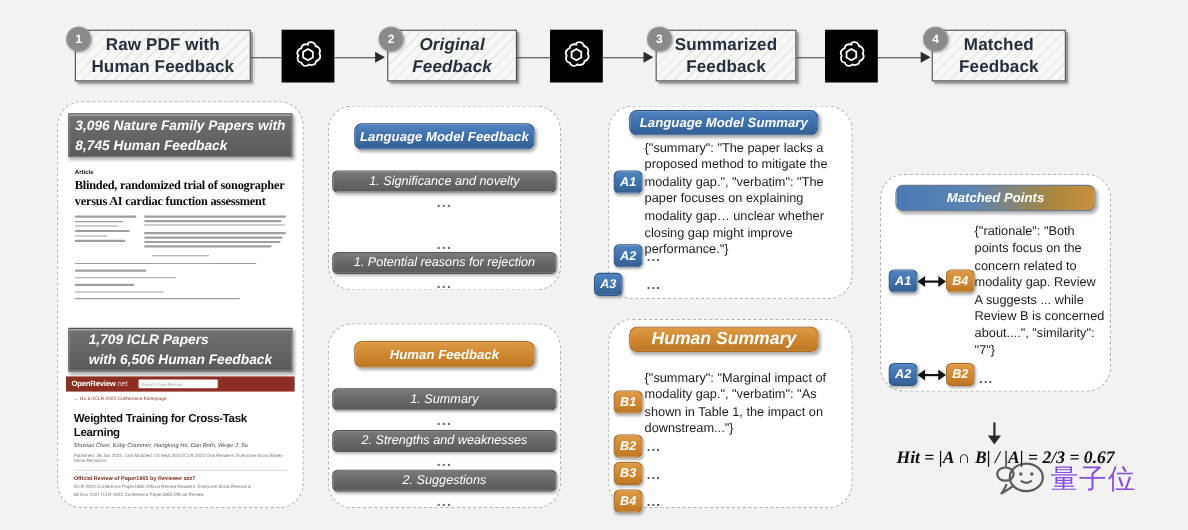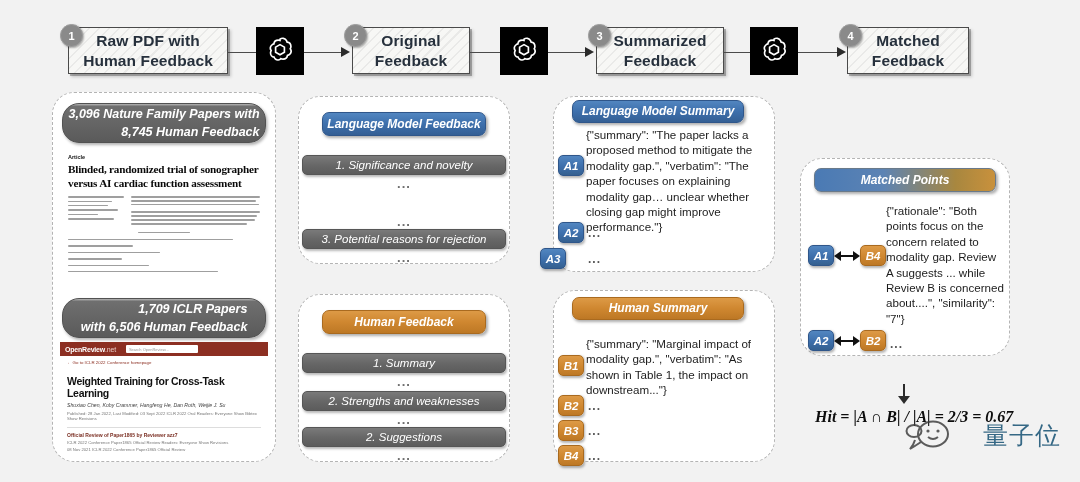--- a/index.html
+++ b/index.html
@@ -229,7 +229,7 @@
   <div class="connector" style="left:304px;top:52px;width:40px;"></div>
   <div class="arrowhead" style="left:341px;top:47px;"></div>
 
-  <div class="stepbox abs" style="left:352px;top:27px;width:118px;height:47px;">
+  <div class="stepbox abs" style="left:352px;top:27px;width:118px;height:47px;font-style:italic;">
     <div>
       <span>Original</span>
       <span>Feedback</span>

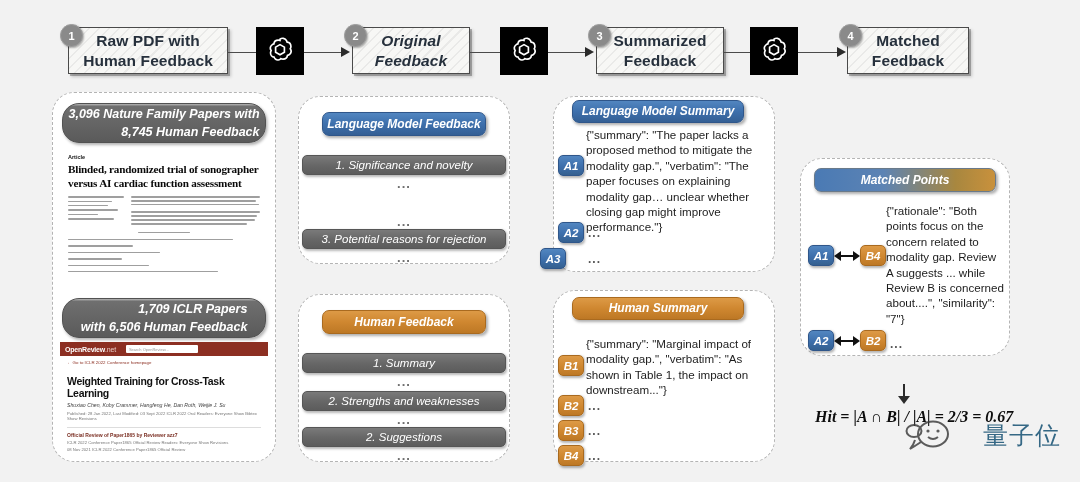--- a/index.html
+++ b/index.html
@@ -112,12 +112,12 @@
   
   .caption{
     box-sizing:border-box;
-    border-radius:17px;
+    border-radius:1px;
     background:linear-gradient(180deg,#76767685 0%,#6f6f6f 6%,#636363 60%,#5a5a5a 100%);
     border:1px solid #525252;
     color:#fff;font-style:italic;font-weight:bold;
     font-size:12.5px;line-height:1.45;
-    display:flex;align-items:center;justify-content:center;text-align:right;
+    display:flex;align-items:center;justify-content:center;text-align:left;
     box-shadow:1.5px 2px 3px rgba(0,0,0,0.3);
   }
 

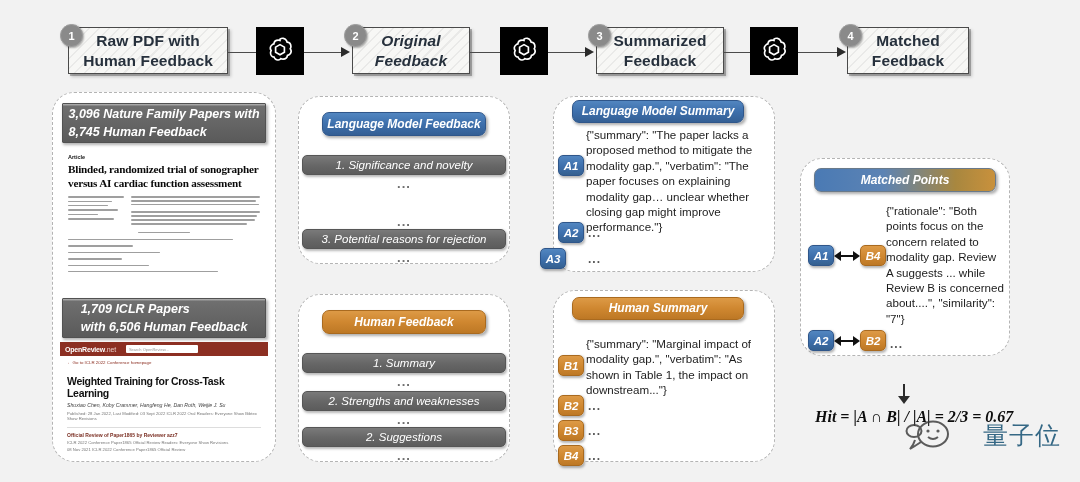--- a/index.html
+++ b/index.html
@@ -361,7 +361,7 @@
 
   <div class="dots abs" style="left:302px;top:214px;width:204px;">...</div>
 
-  <div class="rowbar abs" style="left:302px;top:229px;width:204px;height:20px;">3. Potential reasons for rejection</div>
+  <div class="rowbar abs" style="left:302px;top:229px;width:204px;height:20px;">1. Potential reasons for rejection</div>
   <div class="dots abs" style="left:302px;top:250px;width:204px;">...</div>
 
   <div class="panel" style="left:298px;top:294px;width:212px;height:168px;"></div>

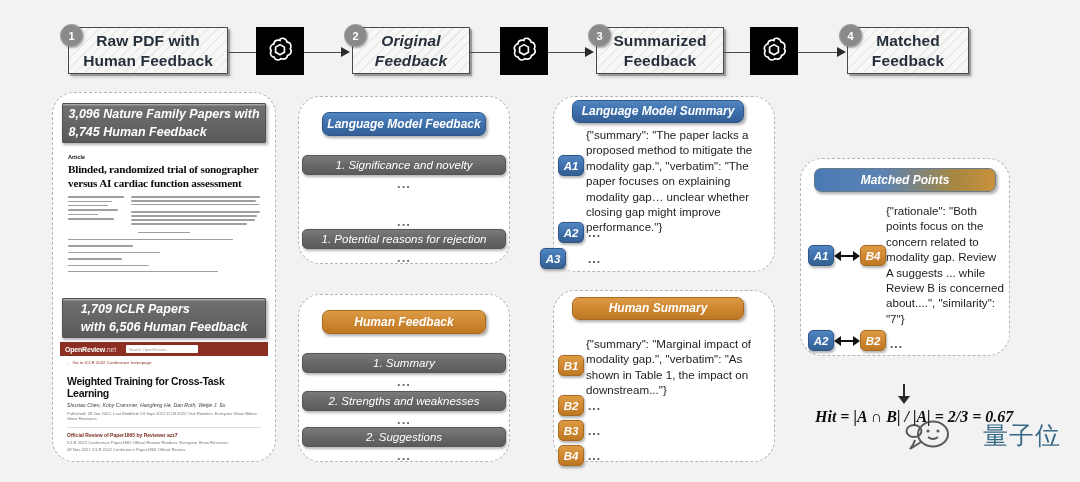--- a/index.html
+++ b/index.html
@@ -392,7 +392,7 @@
 
   <div class="panel" style="left:553px;top:290px;width:222px;height:172px;"></div>
 
-  <div class="pill orange abs" style="left:572px;top:297px;width:172px;height:23px;font-size:12px;">Human Summary</div>
+  <div class="pill orange abs" style="left:572px;top:297px;width:172px;height:23px;font-size:16px;">Human Summary</div>
 
   <div class="tag orange abs" style="left:558px;top:355px;">B1</div>
   <div class="bodytext abs" style="left:586px;top:336px;width:184px;">{"summary": "Marginal impact of modality gap.", "verbatim": "As shown in Table 1, the impact on downstream..."}</div>

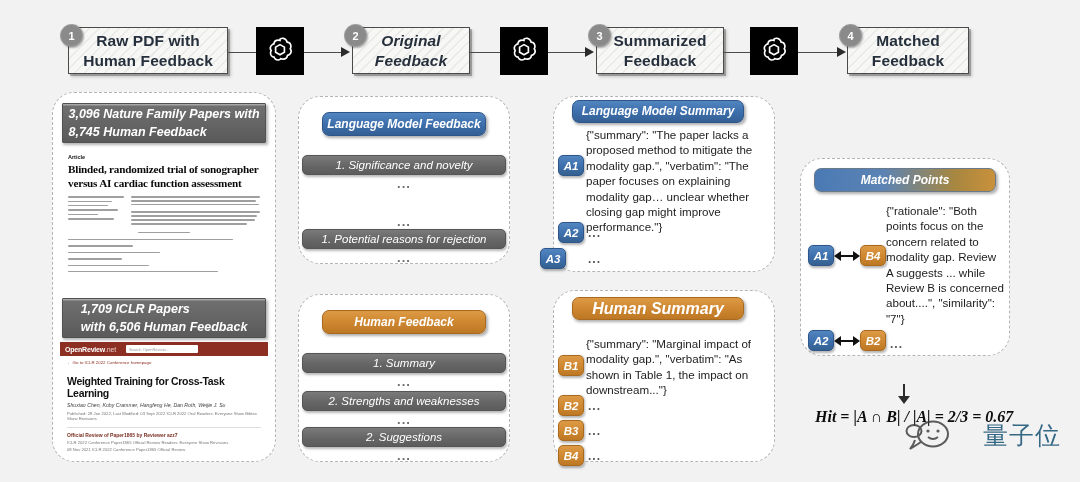--- a/index.html
+++ b/index.html
@@ -203,7 +203,7 @@
   }
   .wm-cn{
     font-family:Liberation Mono, monospace;
-    font-size:25px;color:#0c4a6e;letter-spacing:1px;margin-left:28px;
+    font-size:25px;color:#6d28d9;letter-spacing:1px;
   }
 </style>
 </head>

